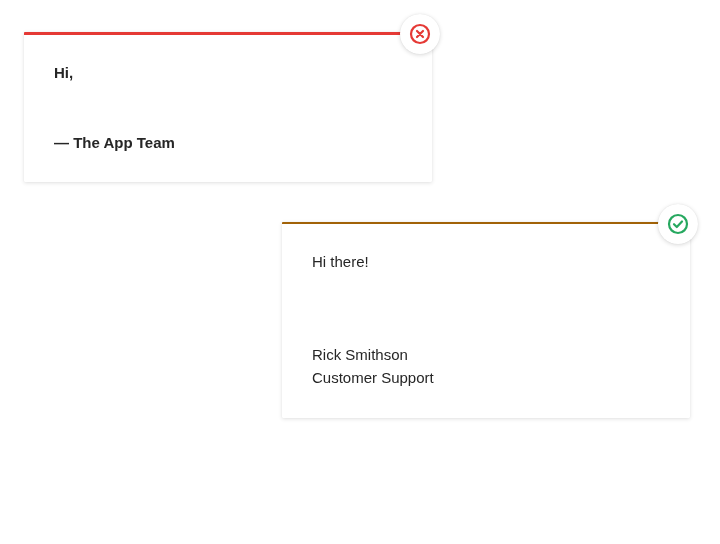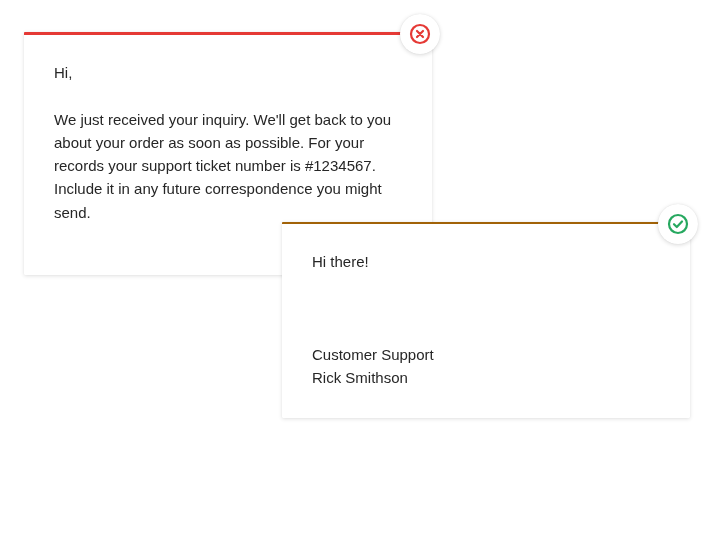--- a/index.html
+++ b/index.html
@@ -25,6 +25,7 @@
       top: 32px;
       width: 408px;
       border-top: 3px solid #e53935;
+      font-weight: bold;
     }
     .card-good {
       left: 282px;

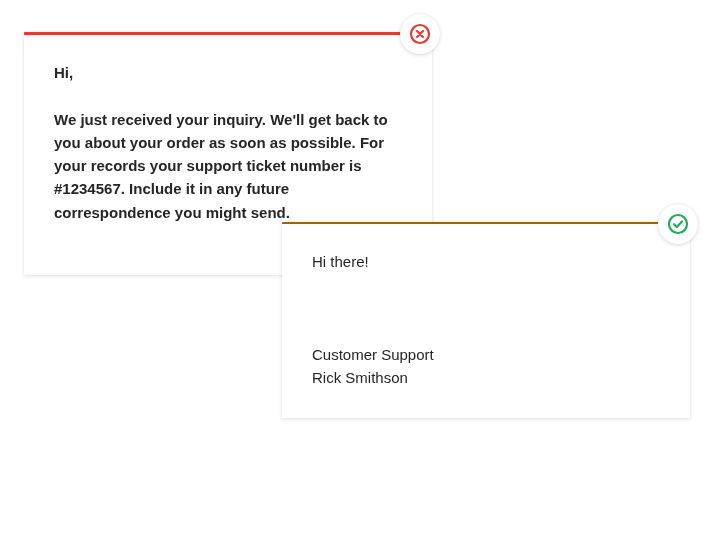--- a/index.html
+++ b/index.html
@@ -72,7 +72,6 @@
   <div class="card-body">
     <p>Hi,</p>
     <br>
-    <p>We just received your inquiry. We'll get back to you about your order as soon as possible. For your records your support ticket number is #1234567. Include it in any future correspondence you might send.</p>
     <br>
   </div>
 </div>

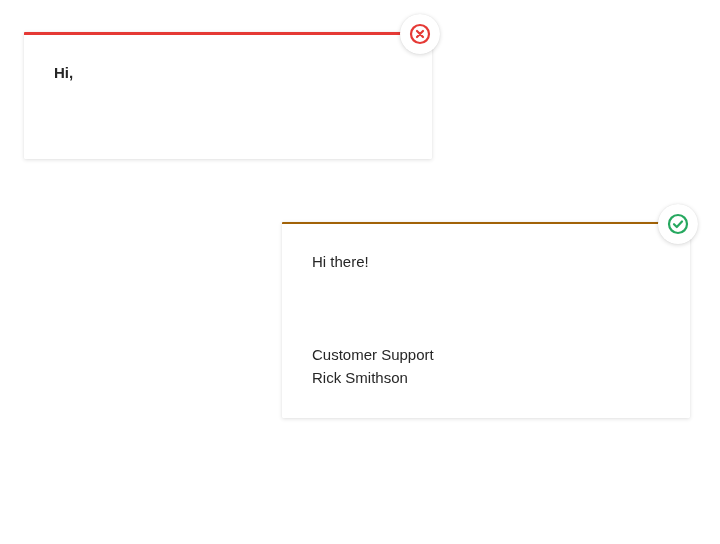--- a/index.html
+++ b/index.html
@@ -73,6 +73,7 @@
     <p>Hi,</p>
     <br>
     <br>
+    <p>— The App Team</p>
   </div>
 </div>
 

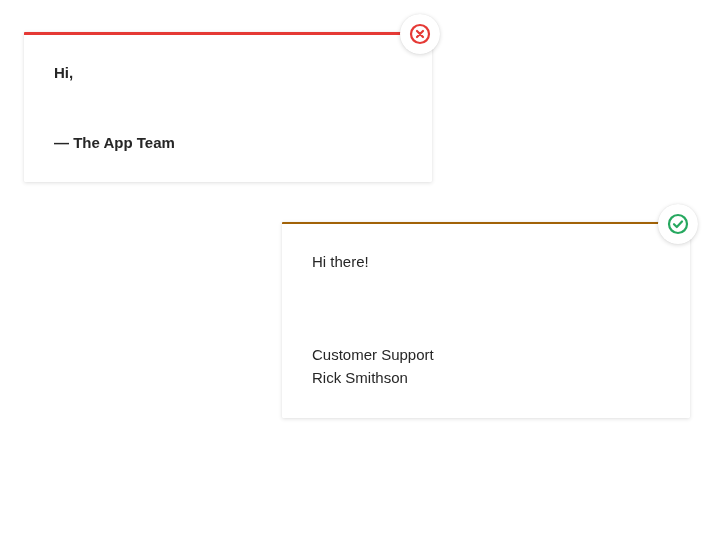--- a/index.html
+++ b/index.html
@@ -92,8 +92,8 @@
     <br>
     <br>
     <br>
+    <p>Rick Smithson</p>
     <p>Customer Support</p>
-    <p>Rick Smithson</p>
   </div>
 </div>
 

